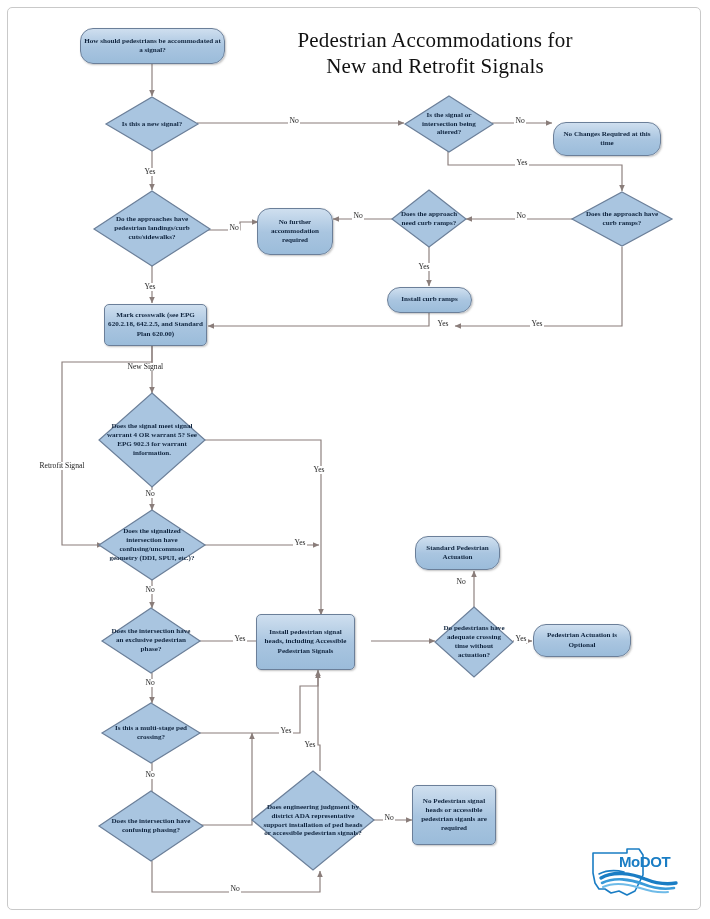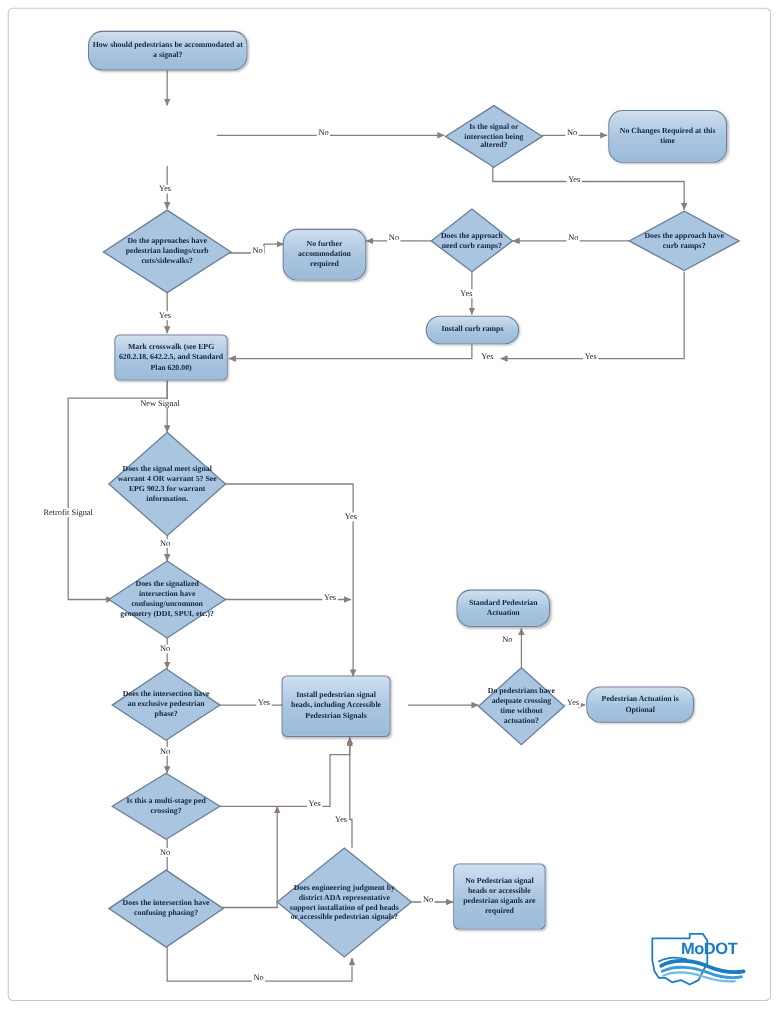--- a/index.html
+++ b/index.html
@@ -187,6 +187,10 @@
     </g>
   </svg>
 
+  <div class="title">
+    <div>Pedestrian Accommodations for</div>
+    <div>New and Retrofit Signals</div>
+  </div>
 
   <div class="node rounded" style="left:80px; top:28px; width:145px; height:36px;">
     <span class="txt">How should pedestrians be accommodated at a signal?</span>

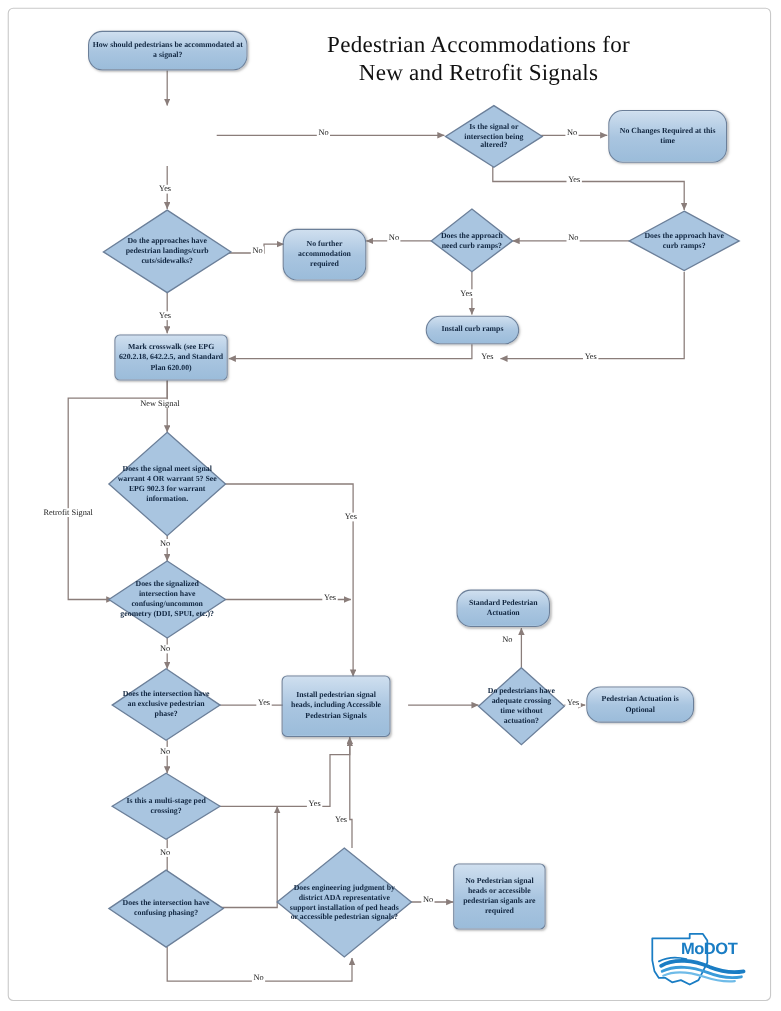--- a/index.html
+++ b/index.html
@@ -196,6 +196,12 @@
     <span class="txt">How should pedestrians be accommodated at a signal?</span>
   </div>
 
+  <div class="diamond-wrap" style="left:105px; top:96px; width:94px; height:56px;">
+    <svg width="94" height="56" viewBox="0 0 94 56">
+        <polygon points="47,1 93,28 47,55 1,28" fill="#a9c5e0" stroke="#6b7f99" stroke-width="1.2"></polygon>
+      </svg>
+    <div class="dtext">Is this a new signal?</div>
+  </div>
 
   <div class="diamond-wrap" style="left:404px; top:95px; width:90px; height:58px;">
     <svg width="90" height="58" viewBox="0 0 90 58">

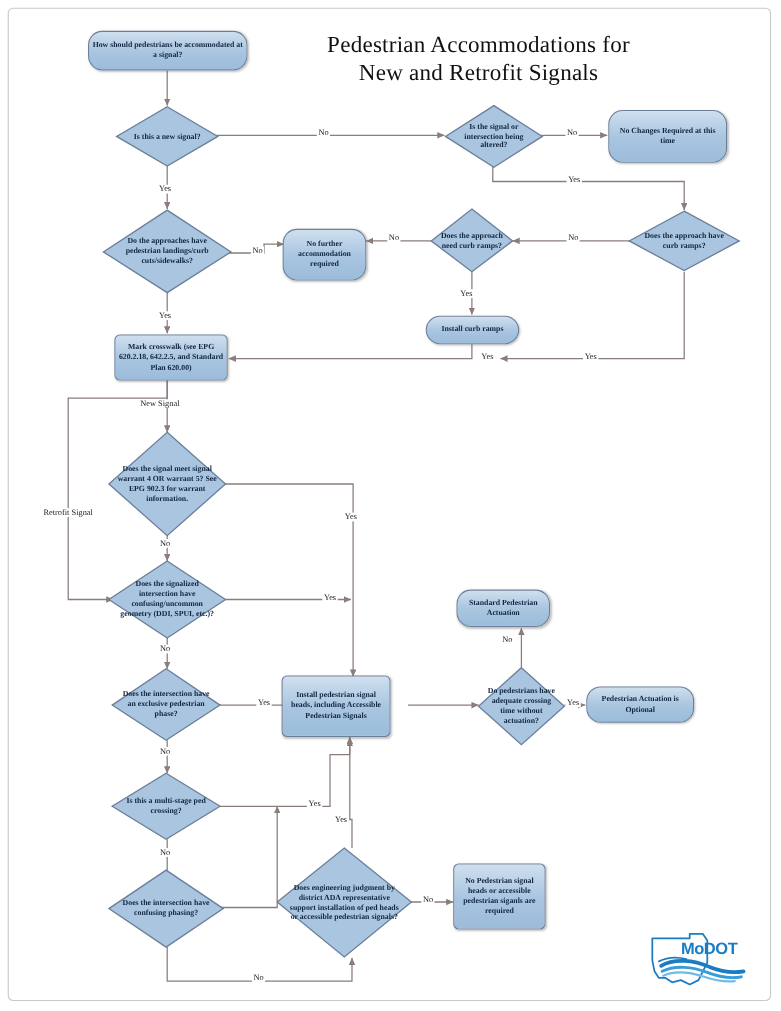--- a/index.html
+++ b/index.html
@@ -210,7 +210,7 @@
     <div class="dtext">Is the signal or intersection being altered?</div>
   </div>
 
-  <div class="node rounded" style="left:553px; top:100px; width:108px; height:48px;">
+  <div class="node rounded" style="left:553px; top:122px; width:108px; height:34px;">
     <span class="txt">No Changes Required at this time</span>
   </div>
 

